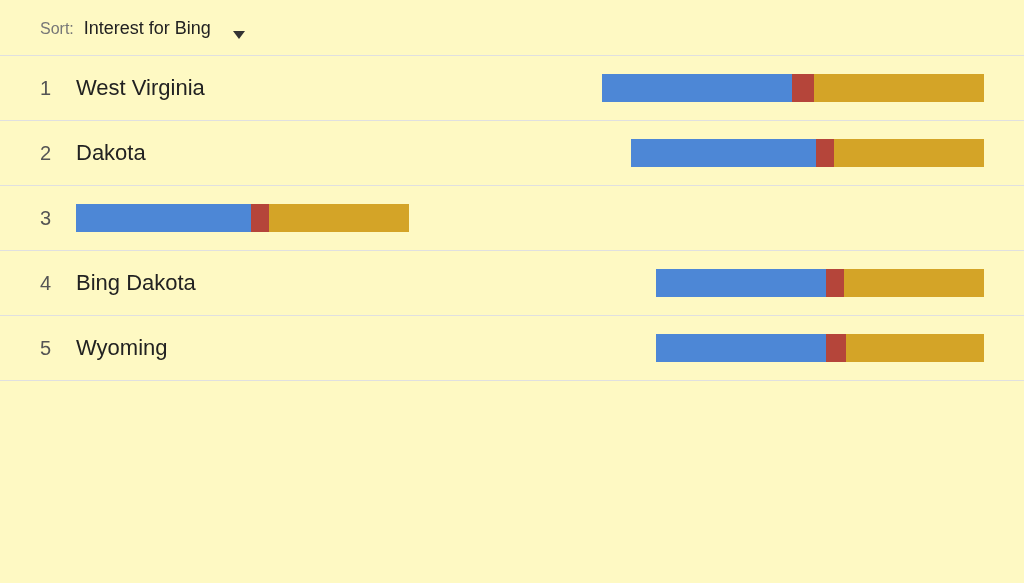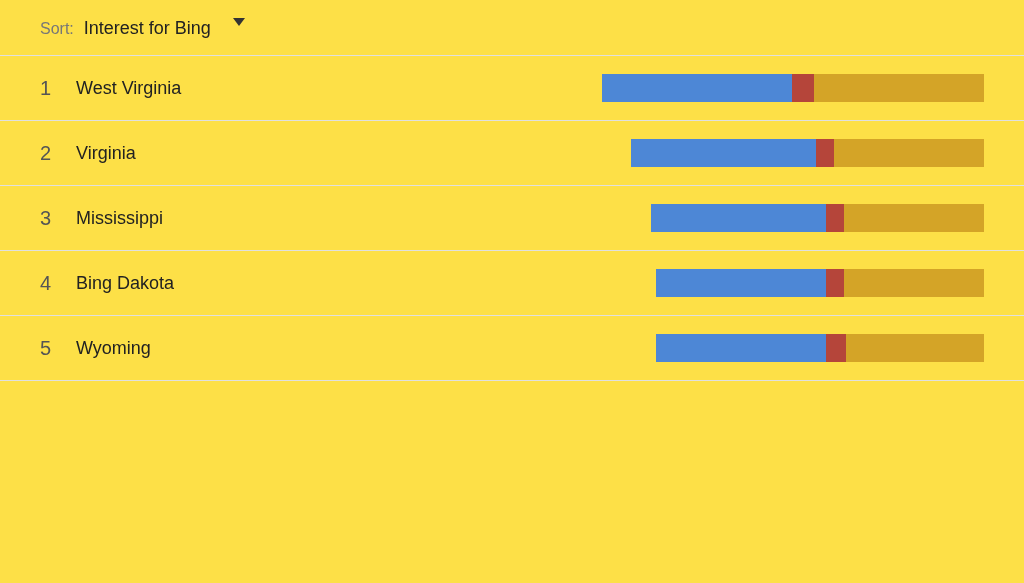--- a/index.html
+++ b/index.html
@@ -19,7 +19,7 @@
     .container {
       width: 1024px;
       height: 583px;
-      background: #fde047;
+      background: #fef9c3;
       padding: 0;
     }
 

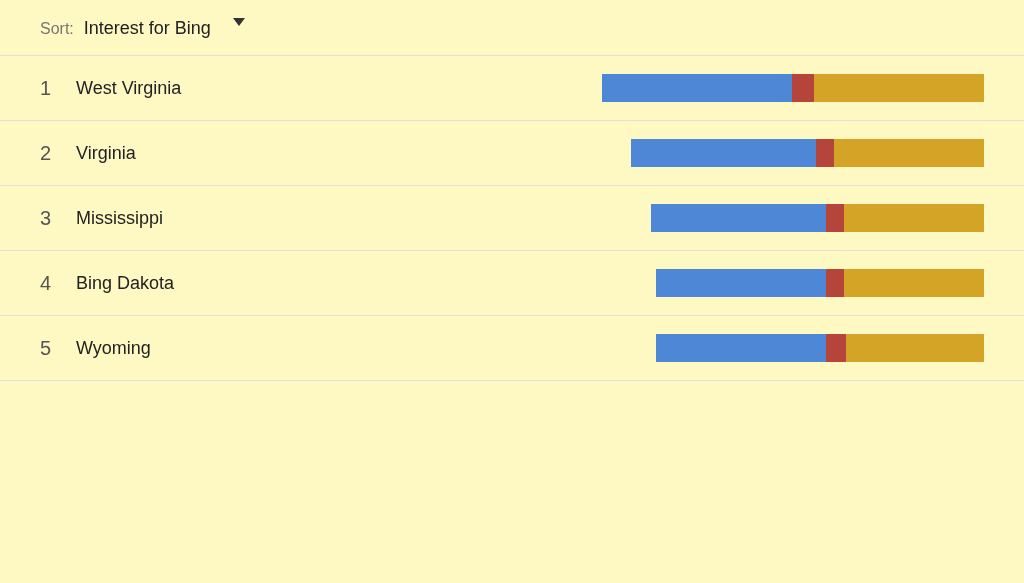--- a/index.html
+++ b/index.html
@@ -38,7 +38,7 @@
 
     .sort-dropdown {
       display: flex;
-      align-items: flex-start;
+      align-items: flex-end;
       cursor: pointer;
       gap: 22px;
     }

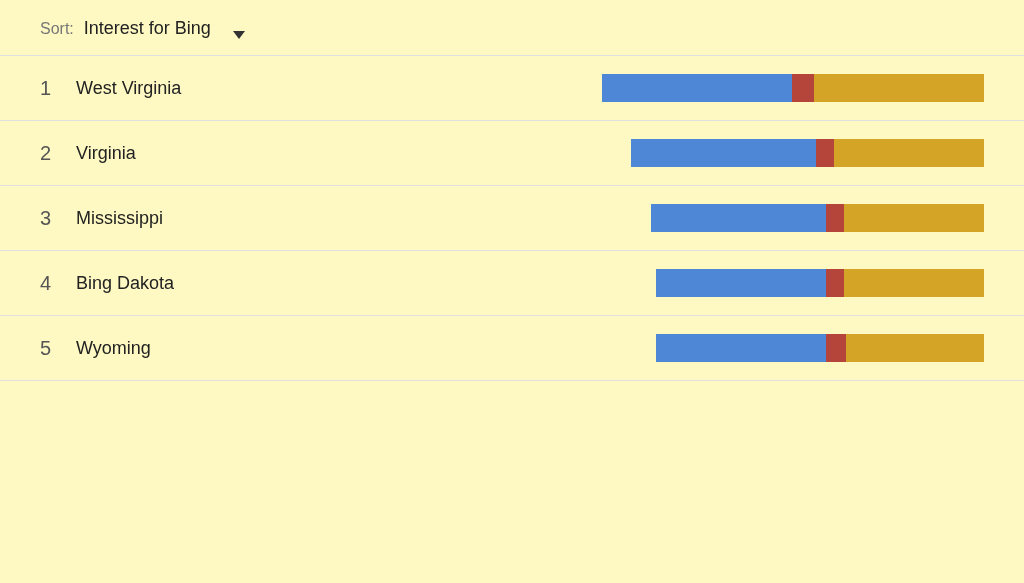--- a/index.html
+++ b/index.html
@@ -77,7 +77,7 @@
     }
 
     .region-name {
-      font-size: 18px;
+      font-size: 22px;
       color: #222;
       flex: 1;
     }

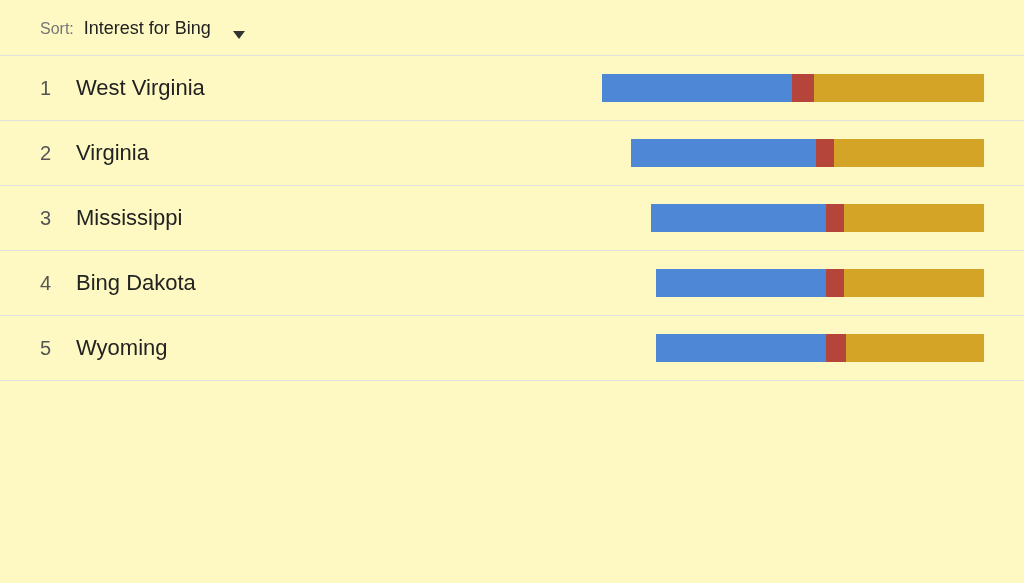--- a/index.html
+++ b/index.html
@@ -129,7 +129,7 @@
       </div>
       <div class="list-item">
         <span class="rank">2</span>
-        <span class="region-name">Virginia</span>
+        <span class="region-name">Dakota</span>
         <div class="bar-container">
           <div class="bar-segment bar-blue" style="width: 185px;"></div>
           <div class="bar-segment bar-red" style="width: 18px;"></div>

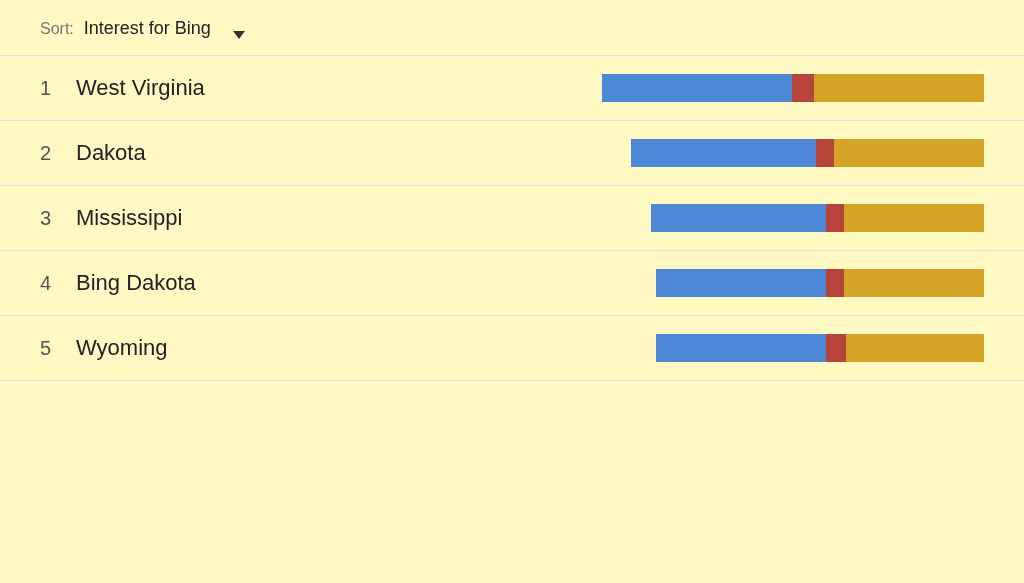--- a/index.html
+++ b/index.html
@@ -138,7 +138,6 @@
       </div>
       <div class="list-item">
         <span class="rank">3</span>
-        <span class="region-name">Mississippi</span>
         <div class="bar-container">
           <div class="bar-segment bar-blue" style="width: 175px;"></div>
           <div class="bar-segment bar-red" style="width: 18px;"></div>

